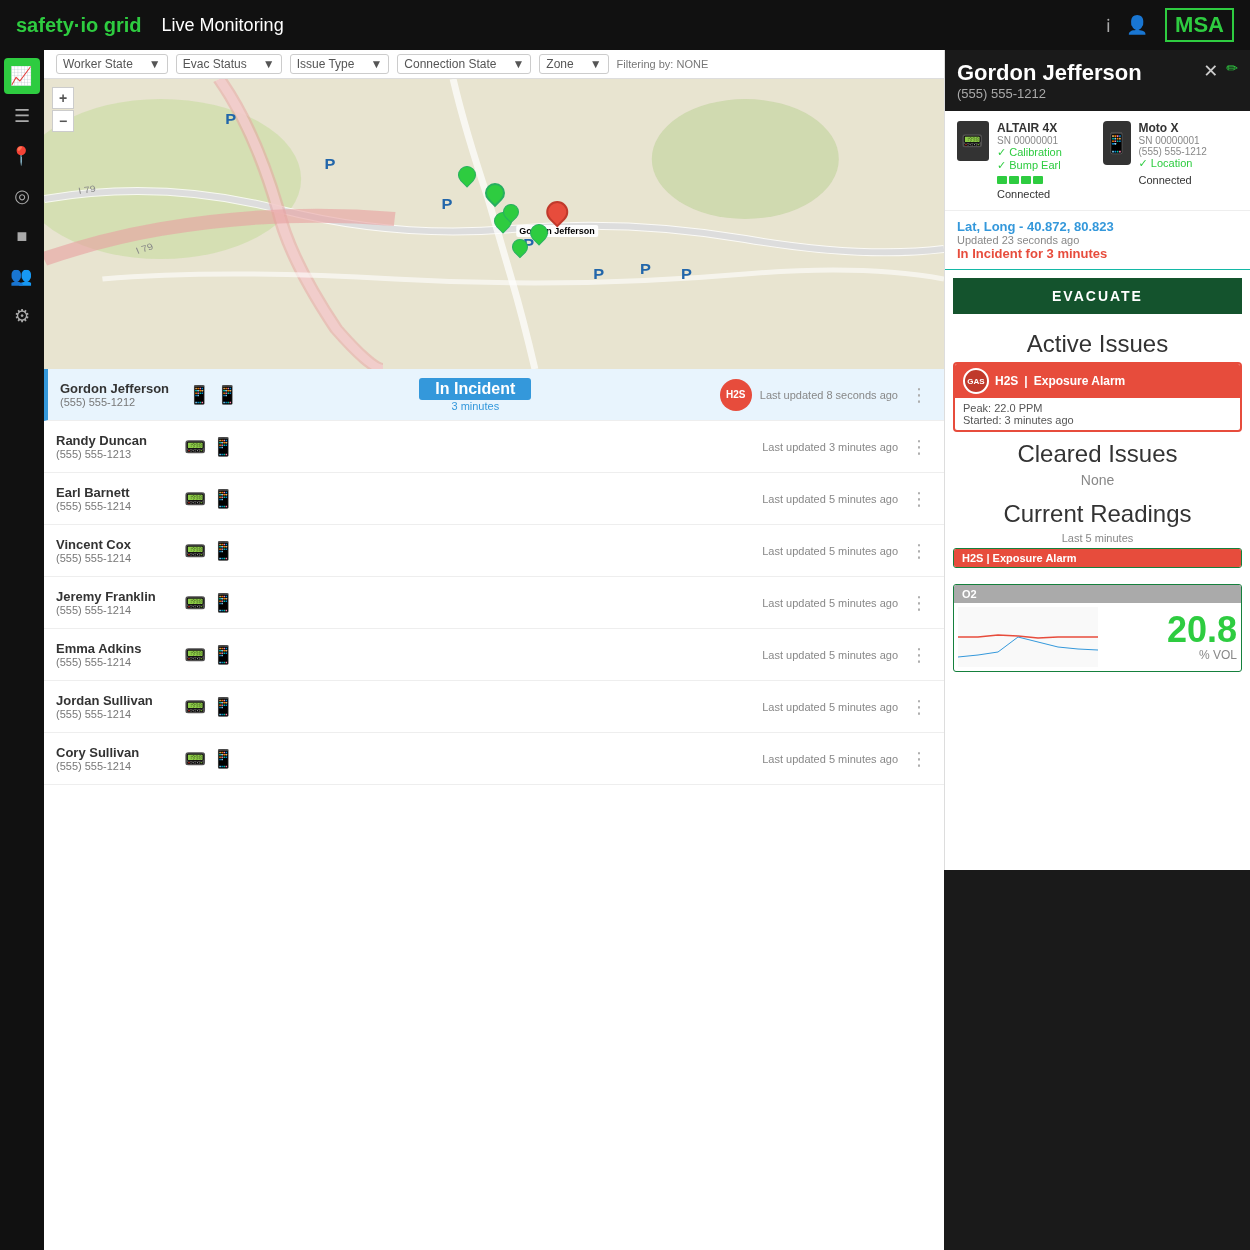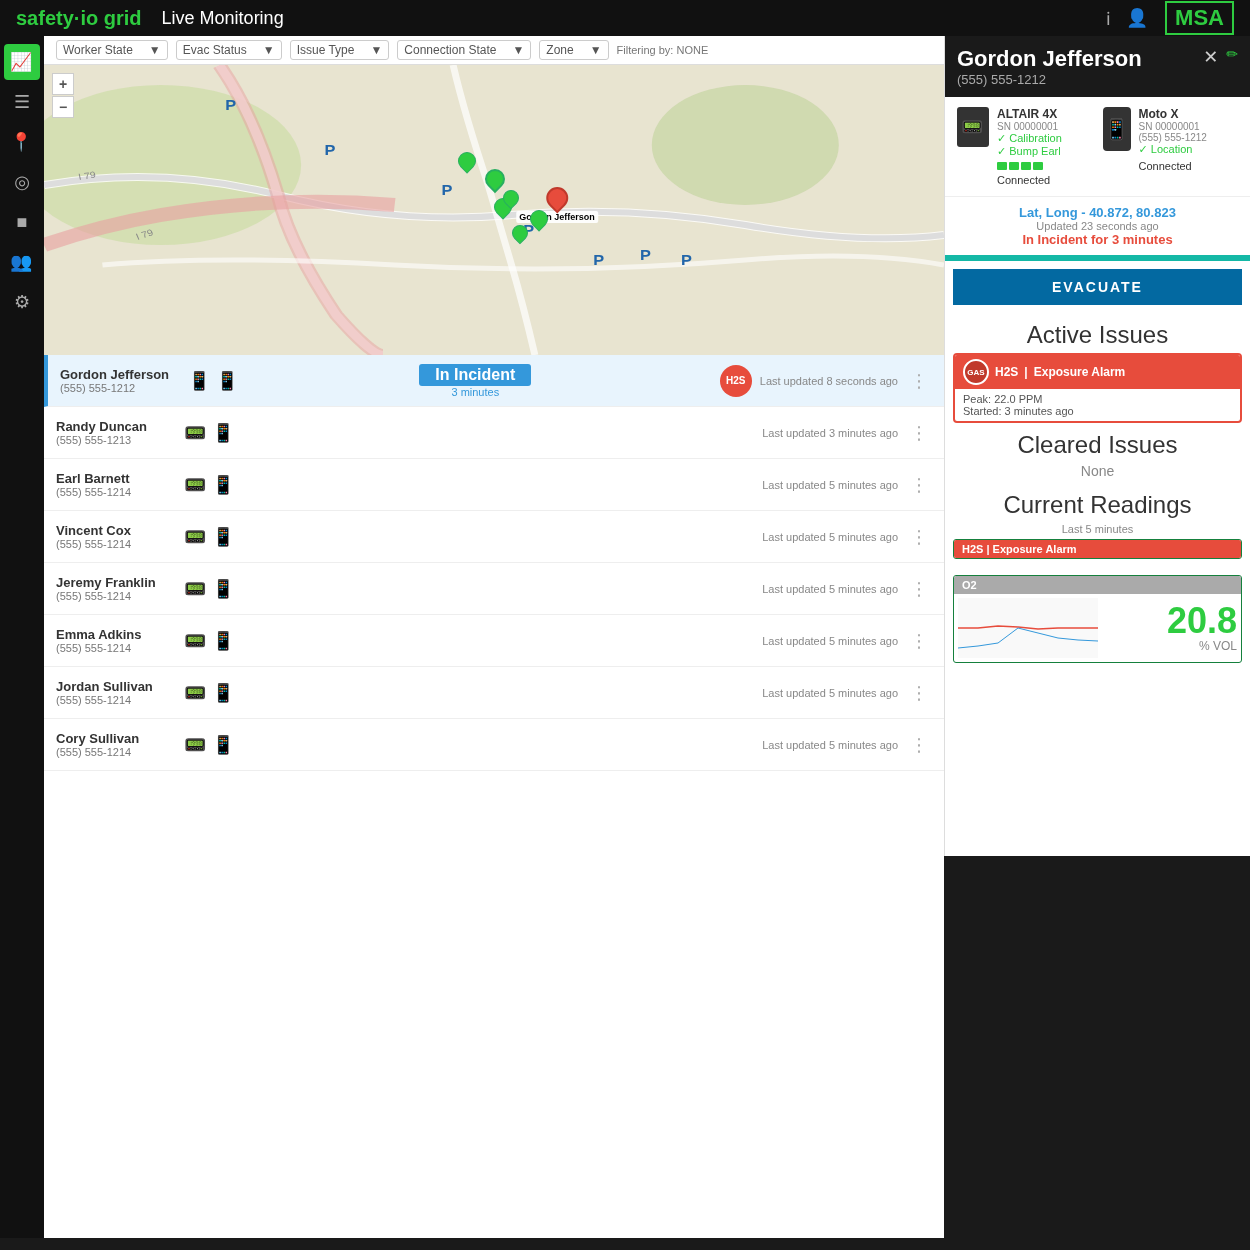--- a/index.html
+++ b/index.html
@@ -8,7 +8,7 @@
     
     .top-nav {
       background: #111;
-      height: 36px;
+      height: 50px;
       display: flex;
       align-items: center;
       padding: 0 16px;

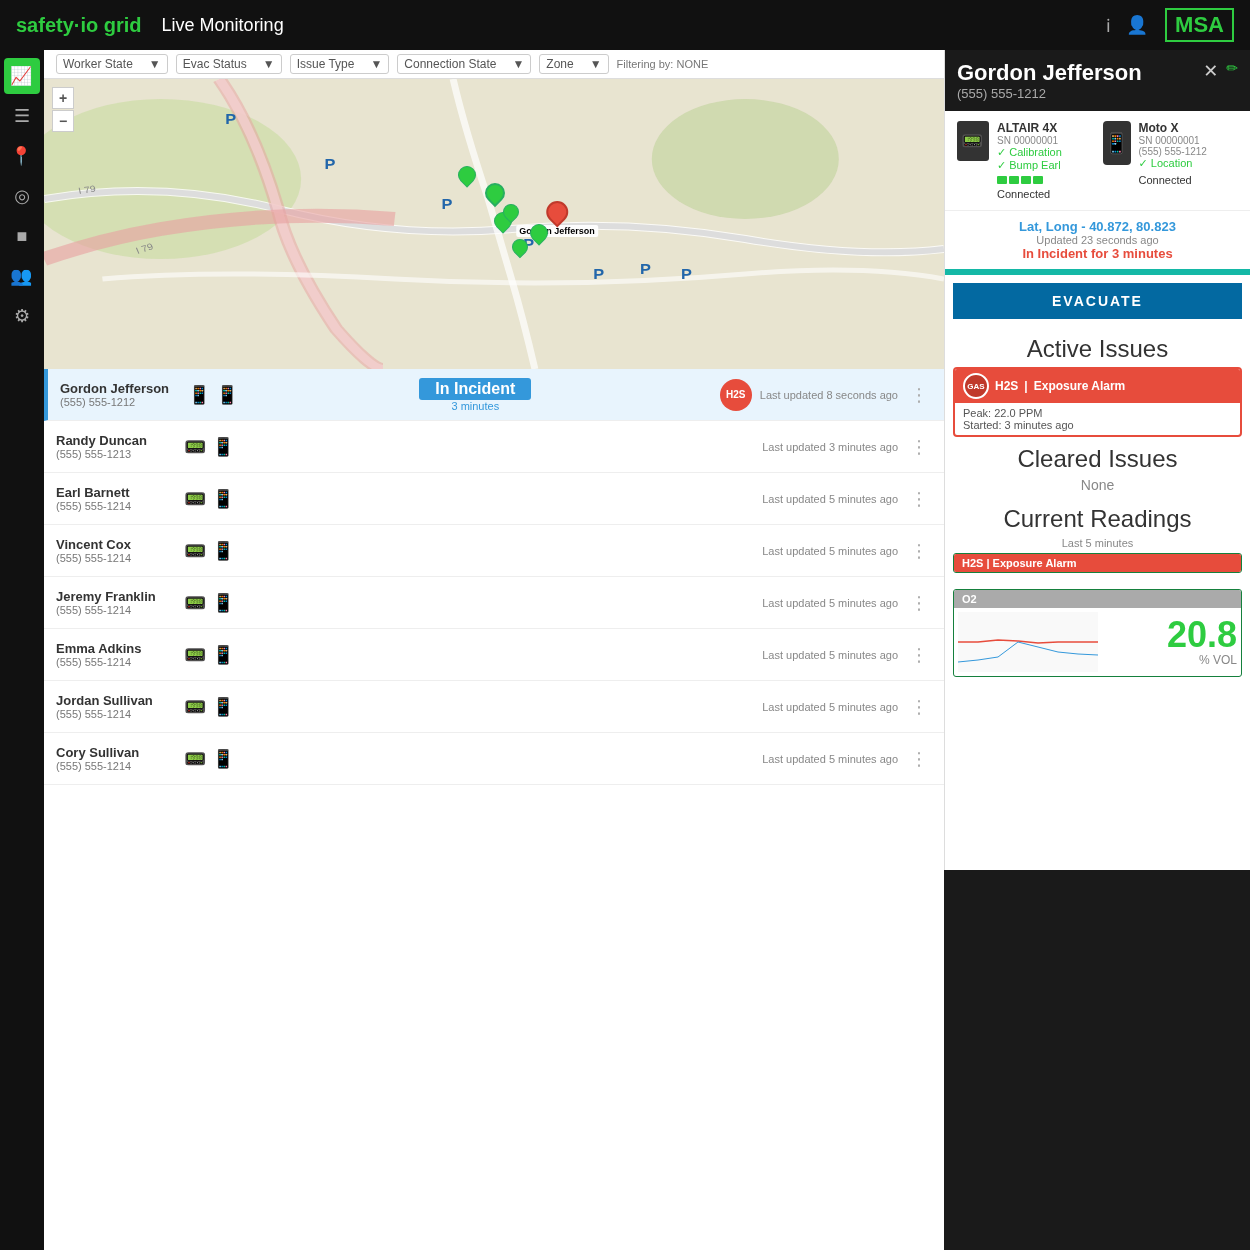--- a/index.html
+++ b/index.html
@@ -239,8 +239,7 @@
 
     .location-section {
       padding: 8px 12px;
-      border-bottom: 6px solid #14b8a6;
-      text-align: center;
+      border-bottom: 1px solid #14b8a6;
     }
     .lat-lon { color: #3498db; font-size: 13px; font-weight: bold; }
     .updated-text { font-size: 11px; color: #888; }

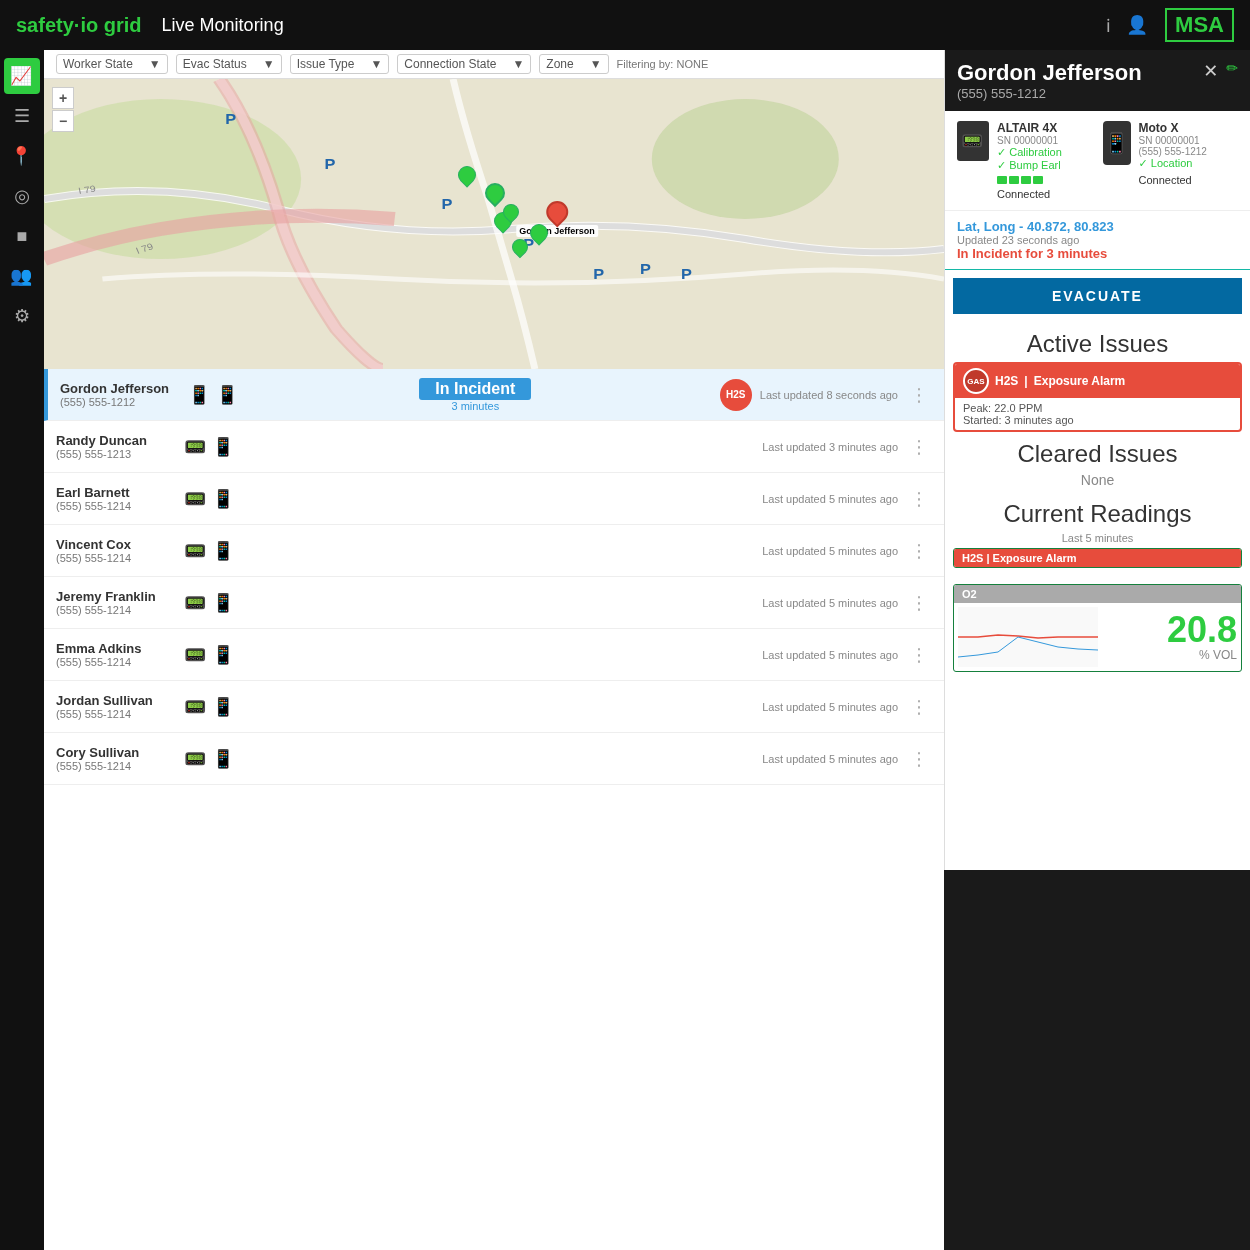--- a/index.html
+++ b/index.html
@@ -246,7 +246,7 @@
     .incident-text { color: #e74c3c; font-size: 13px; font-weight: bold; }
 
     .evacuate-btn {
-      background: #0369a1;
+      background: #14532d;
       color: #fff;
       border: none;
       width: 100%;

